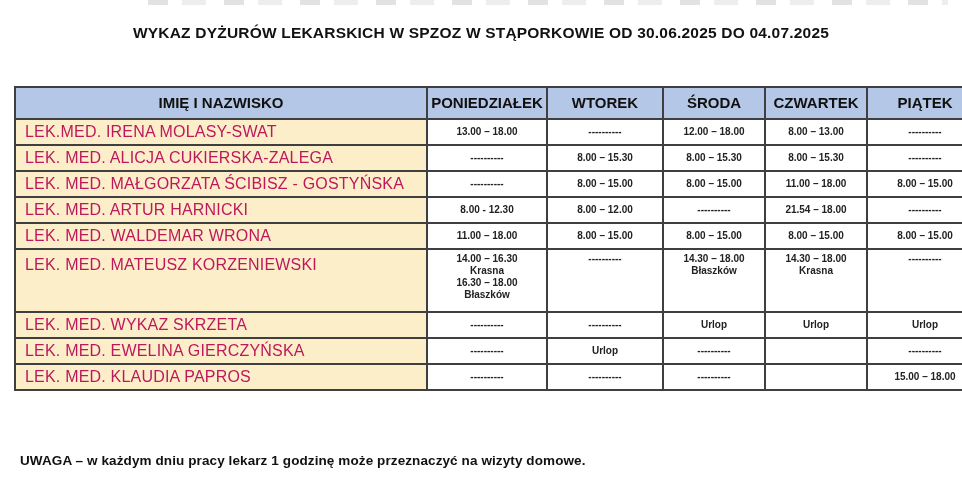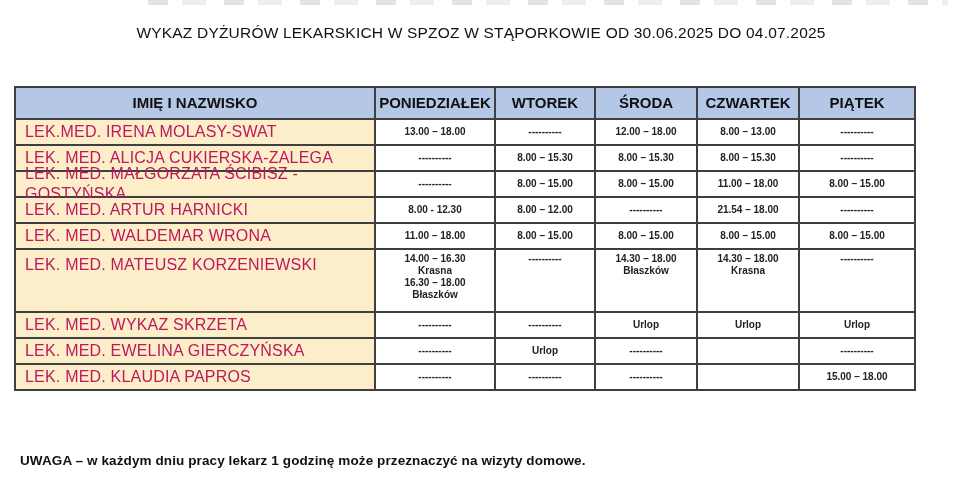--- a/index.html
+++ b/index.html
@@ -16,7 +16,7 @@
   }
   .title{
     position:absolute;top:24px;left:0;width:100%;text-align:center;
-    font-size:15.5px;font-weight:normal;letter-spacing:.2px;color:#111;
+    font-size:15.5px;font-weight:bold;letter-spacing:.2px;color:#111;
   }
   .table{
     position:absolute;left:14px;top:86px;

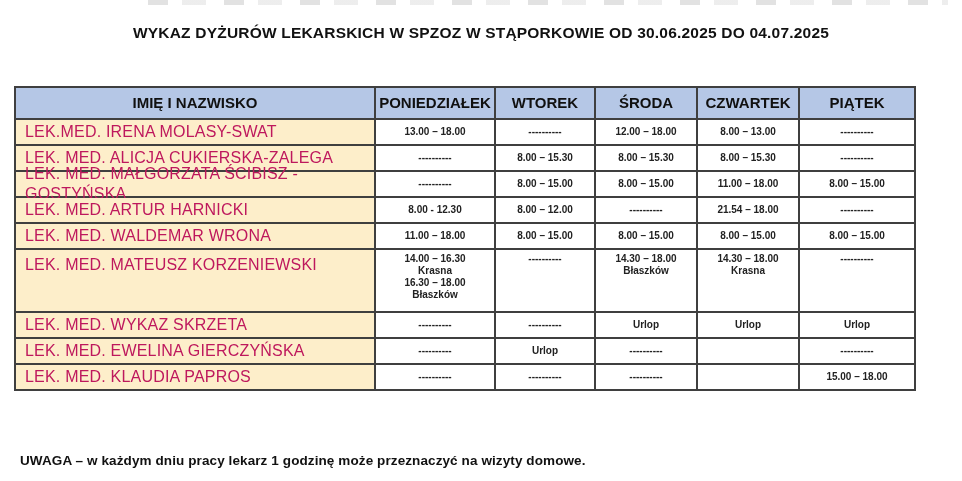--- a/index.html
+++ b/index.html
@@ -31,7 +31,7 @@
     display:flex;align-items:center;justify-content:center;
     text-align:center;white-space:pre-line;line-height:1.22;
   }
-  .c0{width:360px}.c1{width:120px}.c2{width:100px}.c3{width:102px}.c4{width:102px}.c5{width:116px}
+  .c0{width:412px}.c1{width:120px}.c2{width:100px}.c3{width:102px}.c4{width:102px}.c5{width:116px}
   .header .cell{height:32px;background:var(--header-bg,#b5c7e6);font-weight:bold;font-size:15px;color:#101010;}
   .body-row .cell{height:26px;font-weight:bold;font-size:10px;color:#222;}
   .body-row .name{

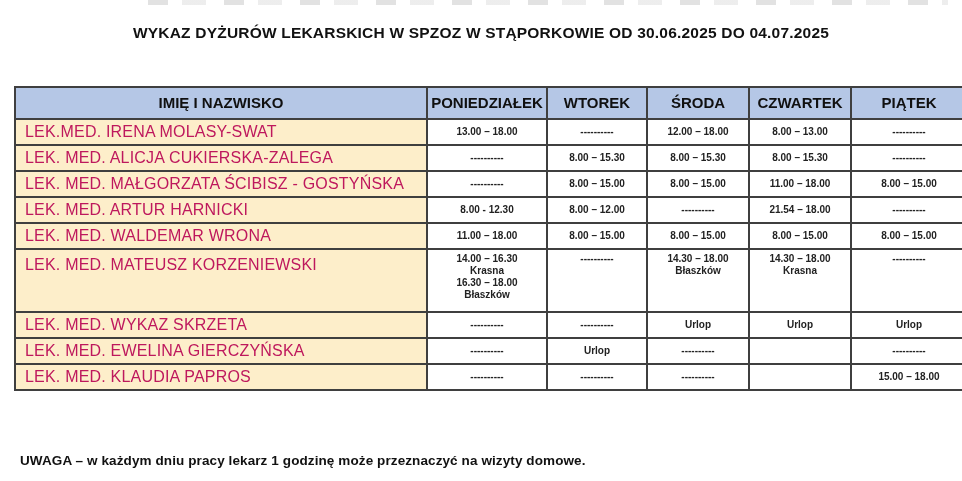--- a/index.html
+++ b/index.html
@@ -31,7 +31,7 @@
     display:flex;align-items:center;justify-content:center;
     text-align:center;white-space:pre-line;line-height:1.22;
   }
-  .c0{width:412px}.c1{width:120px}.c2{width:100px}.c3{width:102px}.c4{width:102px}.c5{width:116px}
+  .c0{width:412px}.c1{width:120px}.c2{width:116px}.c3{width:102px}.c4{width:102px}.c5{width:116px}
   .header .cell{height:32px;background:var(--header-bg,#b5c7e6);font-weight:bold;font-size:15px;color:#101010;}
   .body-row .cell{height:26px;font-weight:bold;font-size:10px;color:#222;}
   .body-row .name{

